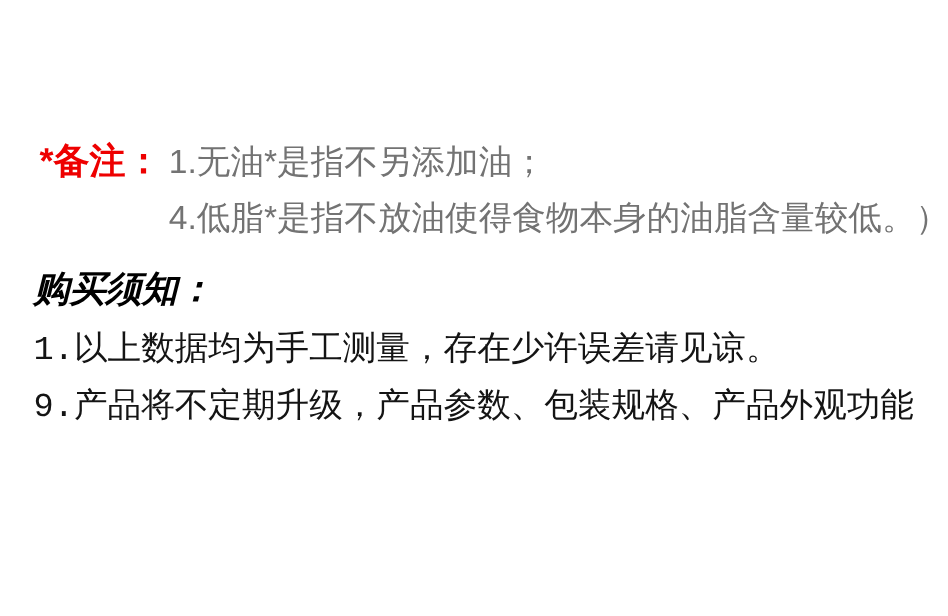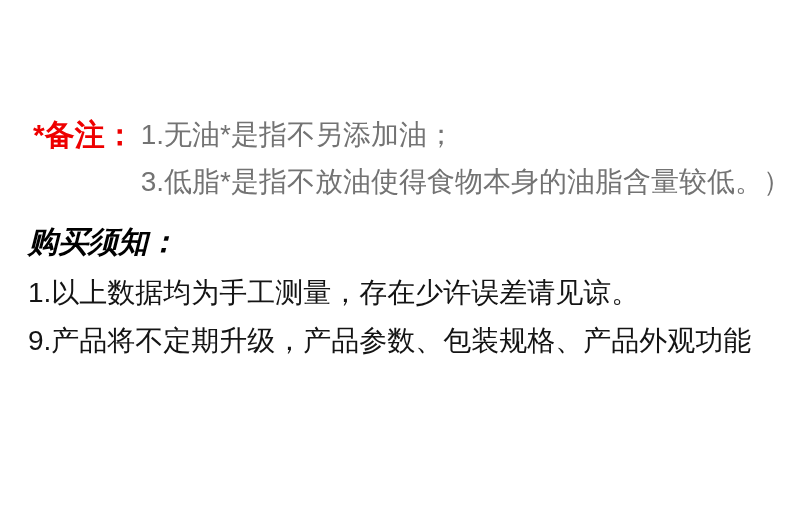--- a/index.html
+++ b/index.html
@@ -71,7 +71,7 @@
     <span class="remarks-label" style="color: rgb(238, 0, 0);">*备注：</span>
     <div class="remarks-lines">
       <div class="line">1.无油*是指不另添加油；</div>
-      <div class="line">3.低脂*是指不放油使得食物本身的油脂含量较低。）</div>
+      <div class="line">4.低脂*是指不放油使得食物本身的油脂含量较低。）</div>
     </div>
   </div>
 

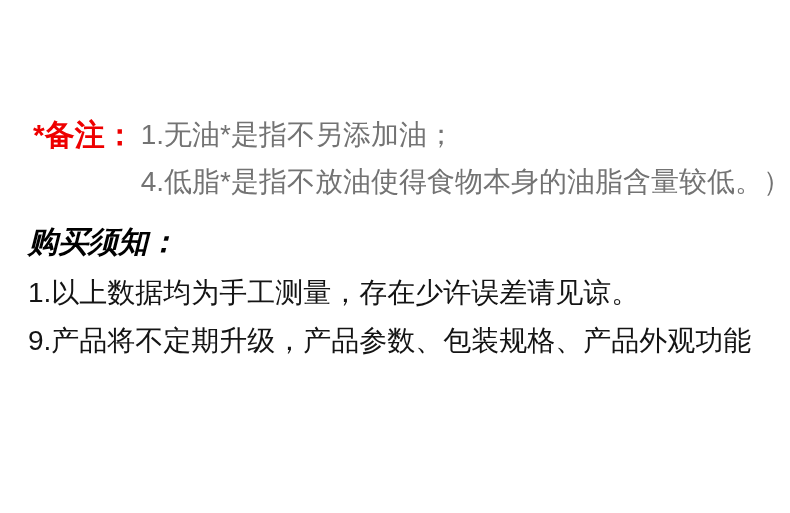--- a/index.html
+++ b/index.html
@@ -59,6 +59,7 @@
     .notice-item .line {
       line-height: 40px;
       white-space: nowrap;
+      font-family: Liberation Mono, monospace;
     }
     .notice-item .line.wrapped { padding-left: 20px; }
   </style>

